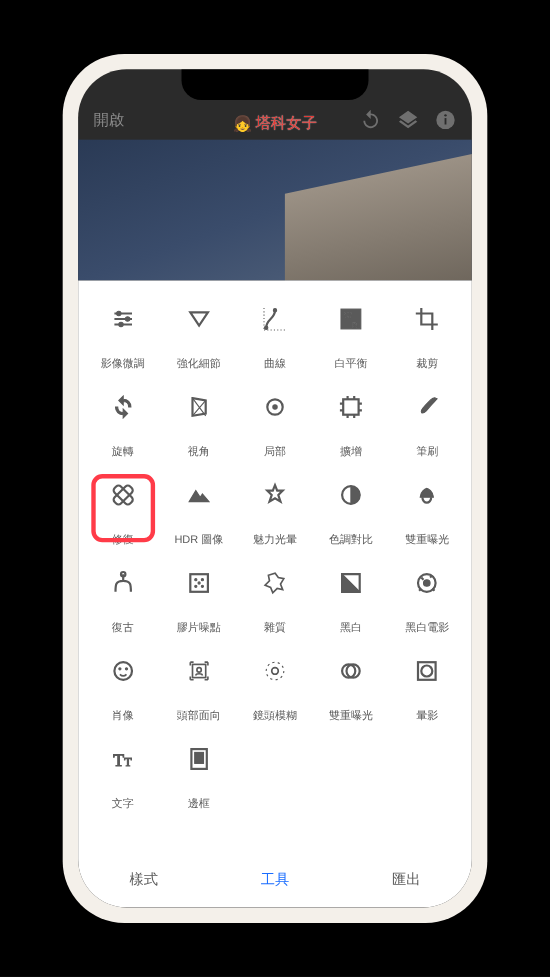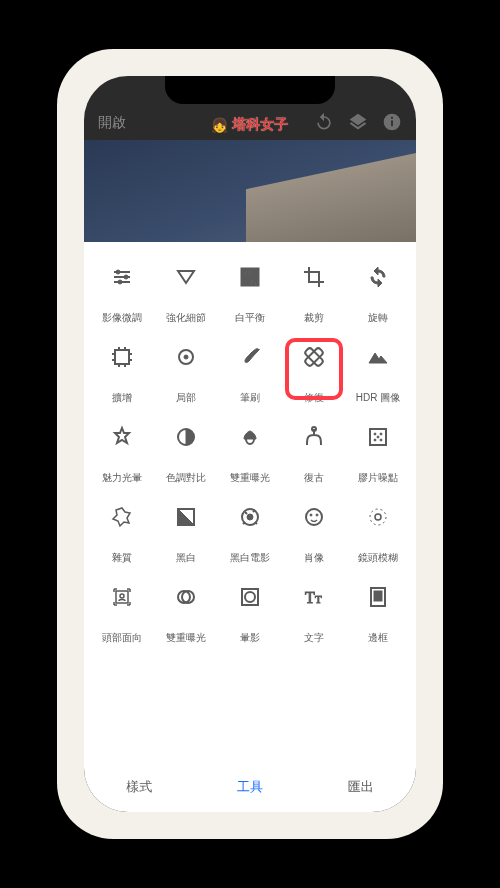--- a/index.html
+++ b/index.html
@@ -17,7 +17,7 @@
     height: 790px;
     background: #f4f0ea;
     border-radius: 56px;
-    padding: 27px;
+    padding: 14px;
     position: relative;
     box-shadow: 0 8px 20px rgba(0,0,0,0.4);
   }

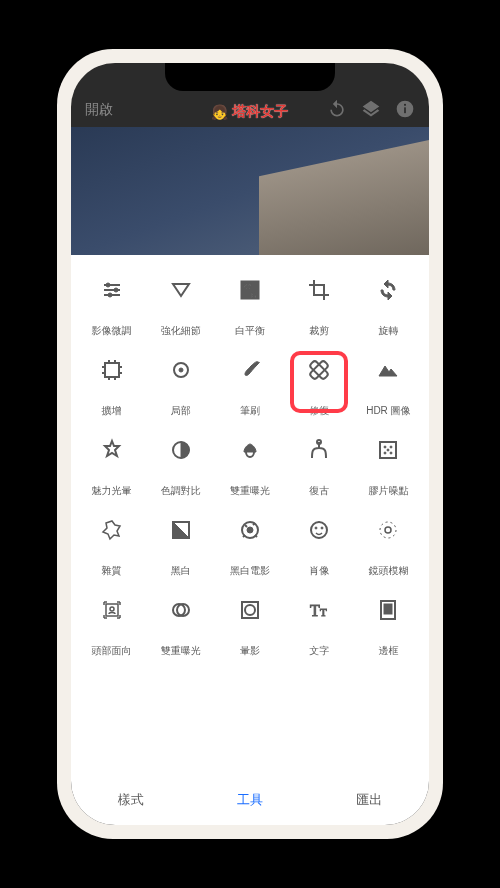--- a/index.html
+++ b/index.html
@@ -62,7 +62,7 @@
     gap: 3px;
   }
   .wm-icon { font-size: 14px; }
-  .wm-text { color: #e13a36; font-weight: 700; font-size: 14px; text-shadow: 0 0 1px #fff; }
+  .wm-text { color: #e13a36; font-weight: 400; font-size: 14px; text-shadow: 0 0 1px #fff; }
   .top-icons {
     position: absolute;
     right: 14px;

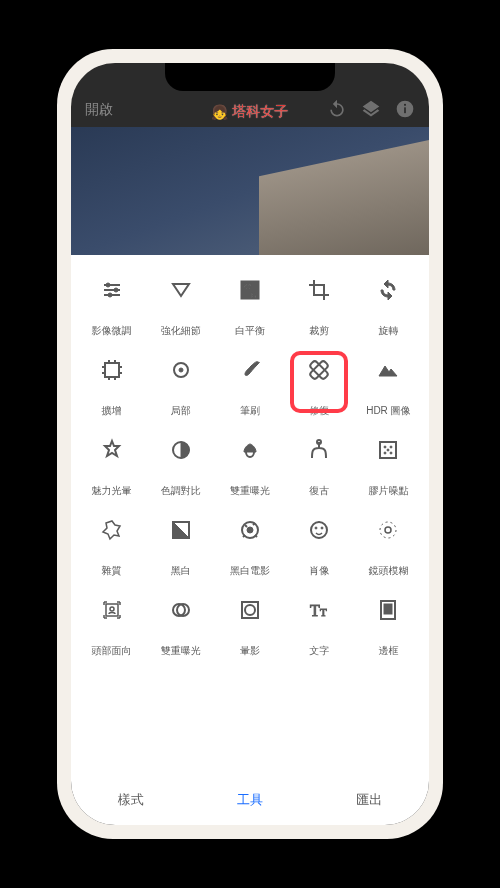--- a/index.html
+++ b/index.html
@@ -208,6 +208,17 @@
           <div class="tool">
             <div class="tool-icon">
               <svg viewBox="0 0 24 24">
+                <path d="M4 20c0-8 8-8 8-16" fill="none" stroke-width="2"></path>
+                <circle cx="4" cy="20" r="1.5"></circle>
+                <circle cx="12" cy="4" r="1.5"></circle>
+                <path d="M2 22h20M2 2v20" stroke-width="1" stroke-dasharray="1 2" fill="none"></path>
+              </svg>
+            </div>
+            <div class="tool-label">曲線</div>
+          </div>
+          <div class="tool">
+            <div class="tool-icon">
+              <svg viewBox="0 0 24 24">
                 <rect x="3" y="3" width="18" height="18" fill="#5a5a5a"></rect>
                 <text x="6" y="11" font-size="7" fill="#fff">W</text>
                 <text x="13" y="20" font-size="7" fill="#fff">B</text>

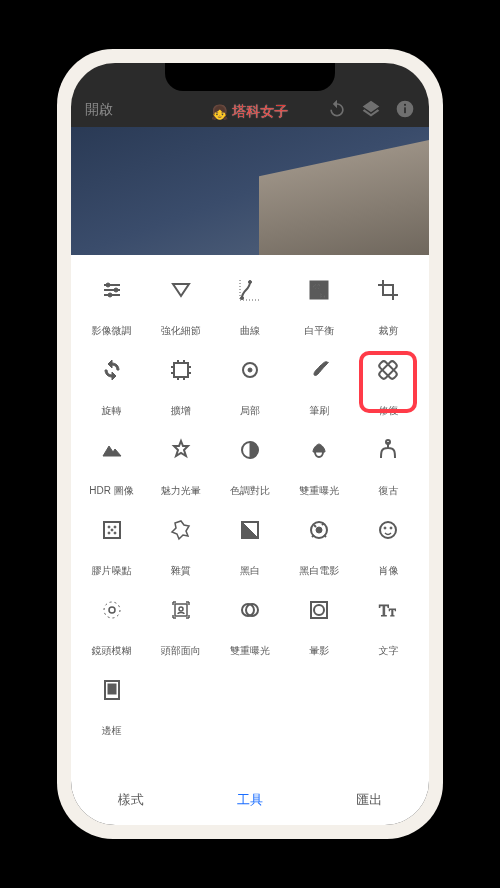--- a/index.html
+++ b/index.html
@@ -245,6 +245,15 @@
           <div class="tool">
             <div class="tool-icon">
               <svg viewBox="0 0 24 24">
+                <path d="M6 4l12 2v12L6 20z" fill="none" stroke-width="2"></path>
+                <path d="M6 4l12 16M18 6L6 20" fill="none" stroke-width="1"></path>
+              </svg>
+            </div>
+            <div class="tool-label">視角</div>
+          </div>
+          <div class="tool">
+            <div class="tool-icon">
+              <svg viewBox="0 0 24 24">
                 <rect x="5" y="5" width="14" height="14" fill="none" stroke-width="2"></rect>
                 <path d="M9 2v3M15 2v3M9 19v3M15 19v3M2 9h3M2 15h3M19 9h3M19 15h3" stroke-width="2"></path>
               </svg>

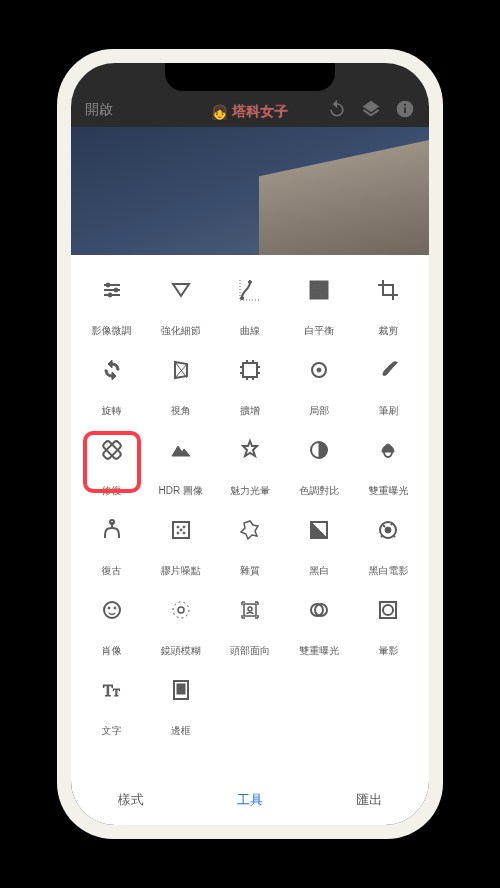--- a/index.html
+++ b/index.html
@@ -254,20 +254,20 @@
           <div class="tool">
             <div class="tool-icon">
               <svg viewBox="0 0 24 24">
+                <circle cx="12" cy="12" r="7" fill="none" stroke-width="2"></circle>
+                <circle cx="12" cy="12" r="2"></circle>
+              </svg>
+            </div>
+            <div class="tool-label">局部</div>
+          </div>
+          <div class="tool">
+            <div class="tool-icon">
+              <svg viewBox="0 0 24 24">
                 <rect x="5" y="5" width="14" height="14" fill="none" stroke-width="2"></rect>
                 <path d="M9 2v3M15 2v3M9 19v3M15 19v3M2 9h3M2 15h3M19 9h3M19 15h3" stroke-width="2"></path>
               </svg>
             </div>
             <div class="tool-label">擴增</div>
-          </div>
-          <div class="tool">
-            <div class="tool-icon">
-              <svg viewBox="0 0 24 24">
-                <circle cx="12" cy="12" r="7" fill="none" stroke-width="2"></circle>
-                <circle cx="12" cy="12" r="2"></circle>
-              </svg>
-            </div>
-            <div class="tool-label">局部</div>
           </div>
           <div class="tool">
             <div class="tool-icon">

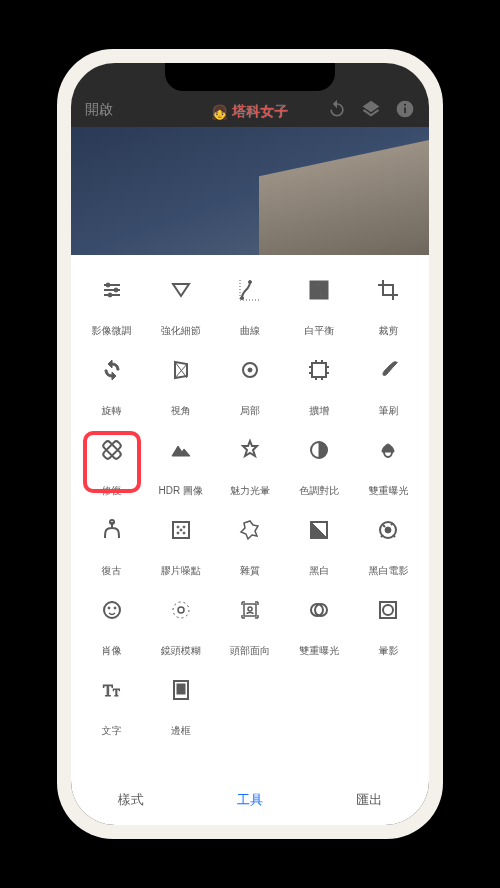--- a/index.html
+++ b/index.html
@@ -384,15 +384,6 @@
           <div class="tool">
             <div class="tool-icon">
               <svg viewBox="0 0 24 24">
-                <circle cx="12" cy="12" r="8" fill="none" stroke-width="1" stroke-dasharray="2 3"></circle>
-                <circle cx="12" cy="12" r="3" fill="none" stroke-width="1.5"></circle>
-              </svg>
-            </div>
-            <div class="tool-label">鏡頭模糊</div>
-          </div>
-          <div class="tool">
-            <div class="tool-icon">
-              <svg viewBox="0 0 24 24">
                 <rect x="6" y="6" width="12" height="12" fill="none" stroke-width="1.5"></rect>
                 <circle cx="12" cy="11" r="2" fill="none" stroke-width="1.5"></circle>
                 <path d="M9 16c0-2 6-2 6 0" fill="none" stroke-width="1.5"></path>
@@ -400,6 +391,15 @@
               </svg>
             </div>
             <div class="tool-label">頭部面向</div>
+          </div>
+          <div class="tool">
+            <div class="tool-icon">
+              <svg viewBox="0 0 24 24">
+                <circle cx="12" cy="12" r="8" fill="none" stroke-width="1" stroke-dasharray="2 3"></circle>
+                <circle cx="12" cy="12" r="3" fill="none" stroke-width="1.5"></circle>
+              </svg>
+            </div>
+            <div class="tool-label">鏡頭模糊</div>
           </div>
           <div class="tool">
             <div class="tool-icon">

